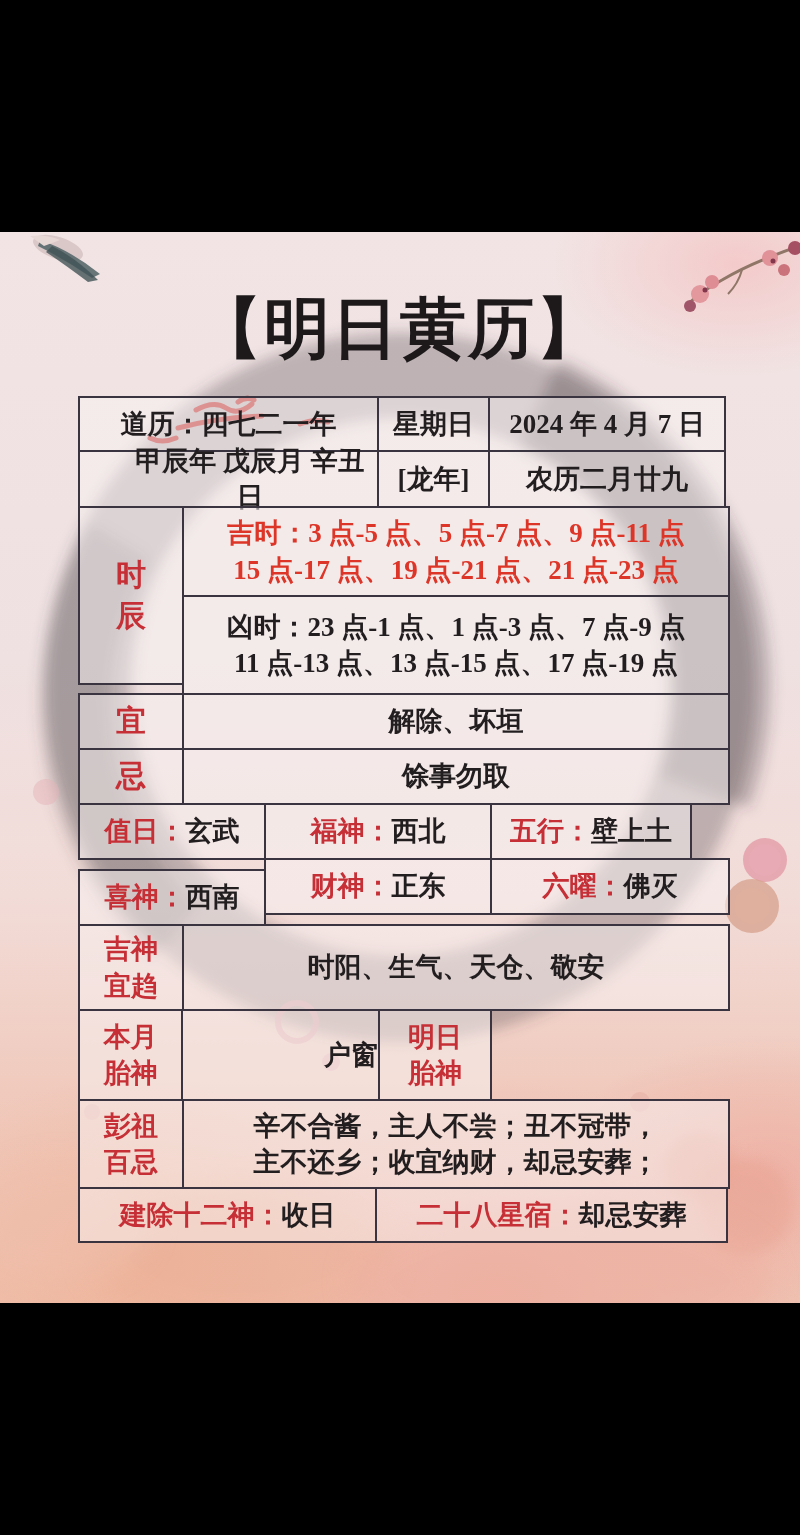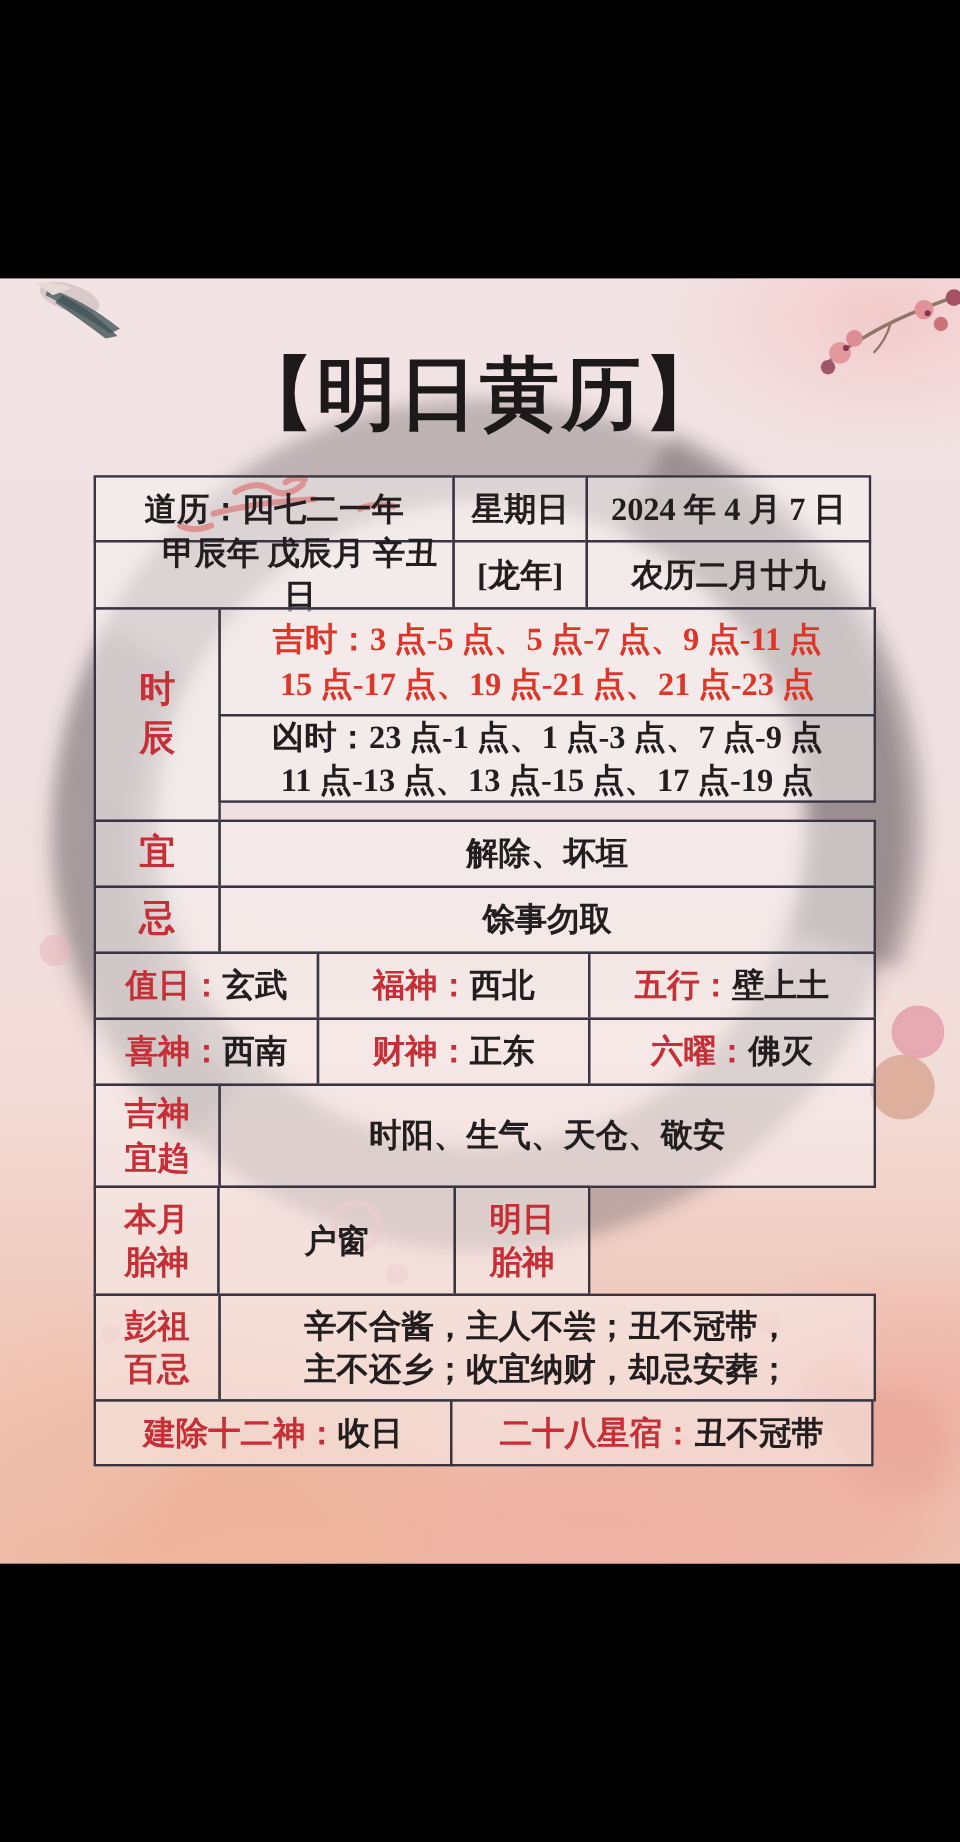--- a/index.html
+++ b/index.html
@@ -138,7 +138,7 @@
             <span class="lines">吉时：3 点-5 点、5 点-7 点、9 点-11 点</span>
             <span class="lines">15 点-17 点、19 点-21 点、21 点-23 点</span>
           </div>
-          <div class="cell blk" style="width:548px;height:74px;">
+          <div class="cell blk" style="width:548px;height:100px;">
             <span class="lines">凶时：23 点-1 点、1 点-3 点、7 点-9 点</span>
             <span class="lines">11 点-13 点、13 点-15 点、17 点-19 点</span>
           </div>

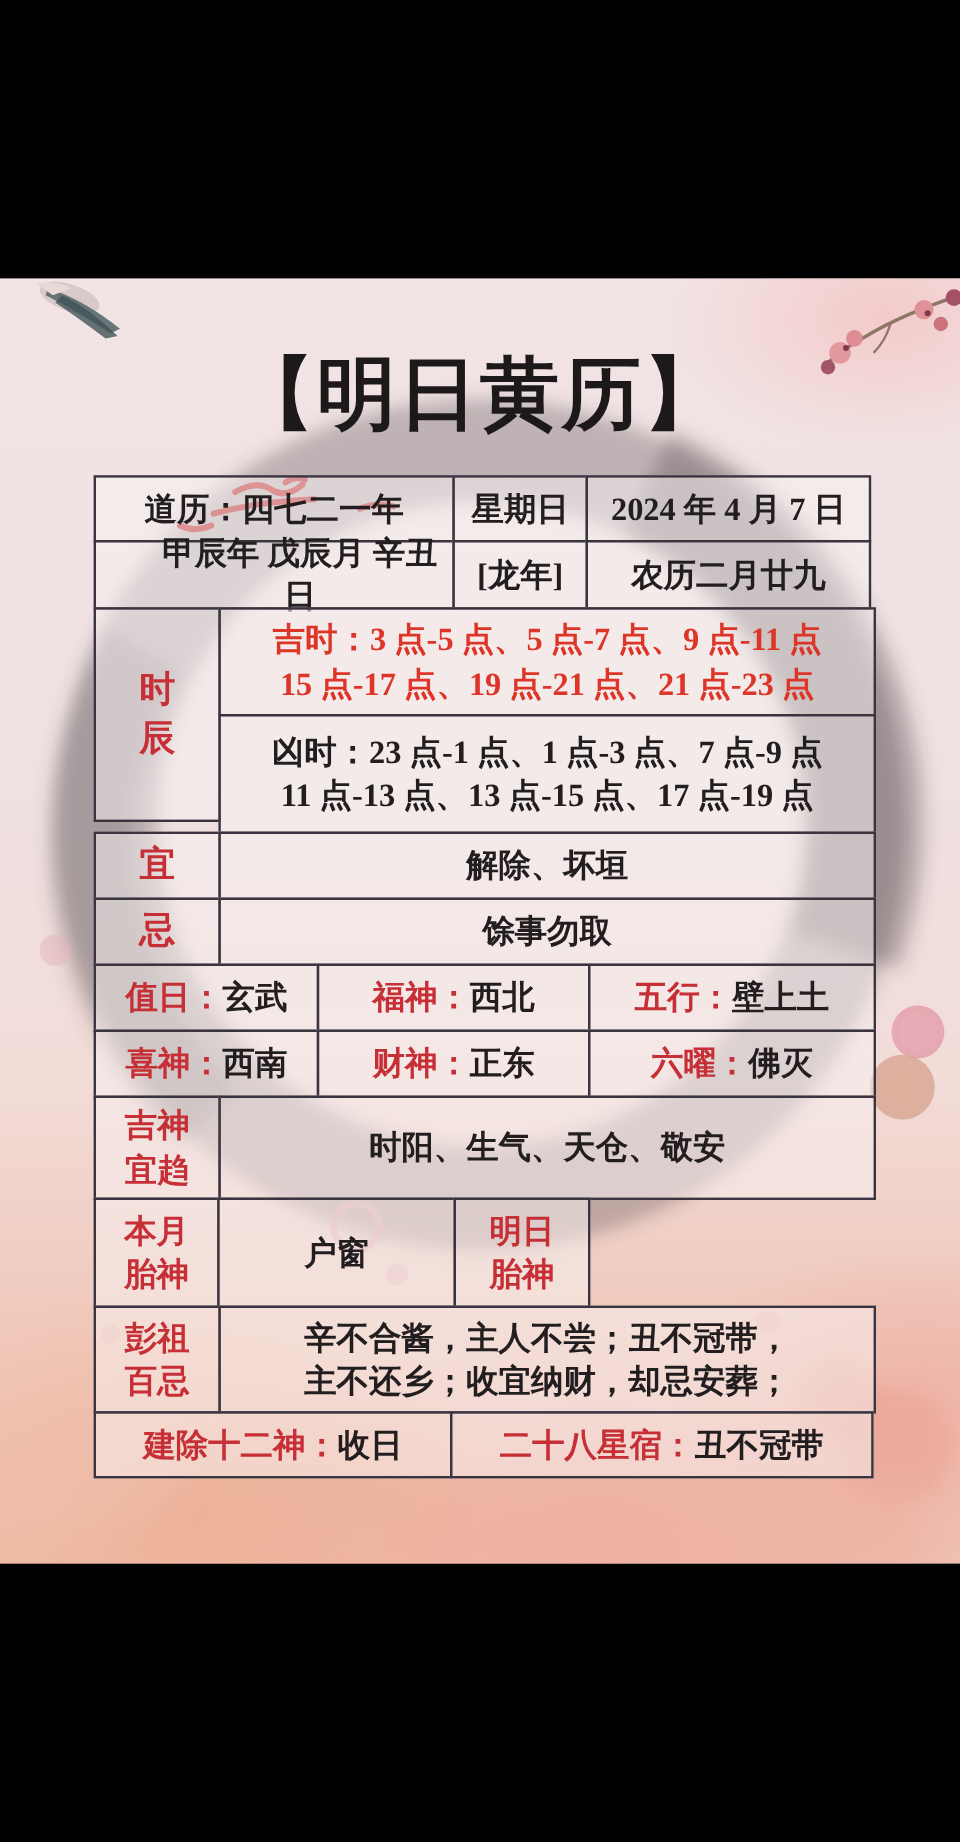--- a/index.html
+++ b/index.html
@@ -176,7 +176,7 @@
               <span>西北</span>
             </span>
         </div>
-        <div class="cell" style="width:240px;height:57px;align-items:center;">
+        <div class="cell" style="width:202px;height:57px;align-items:center;">
           <span class="pair">
               <span class="red">五行：</span>
               <span>壁上土</span>

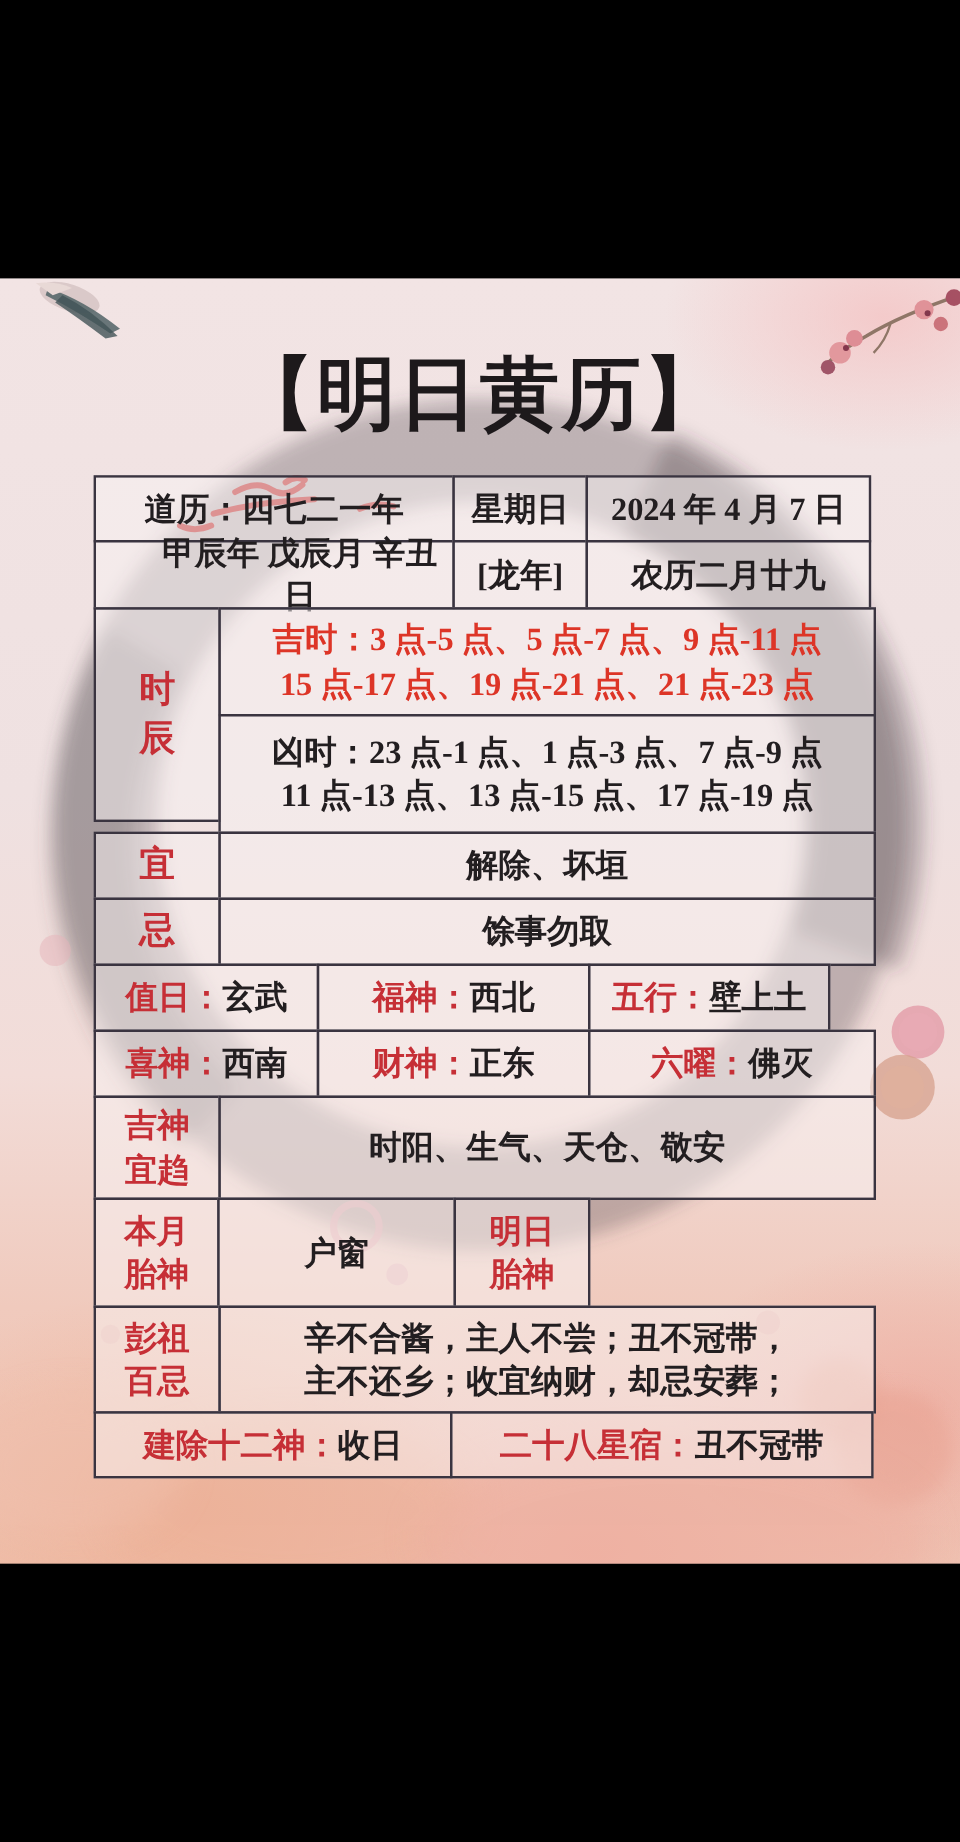--- a/index.html
+++ b/index.html
@@ -185,7 +185,7 @@
       </div>
 
       <div class="trow">
-        <div class="cell" style="width:188px;height:57px;">
+        <div class="cell" style="width:188px;height:57px;margin-top:11px;">
           <span class="pair">
               <span class="red">喜神：</span>
               <span>西南</span>

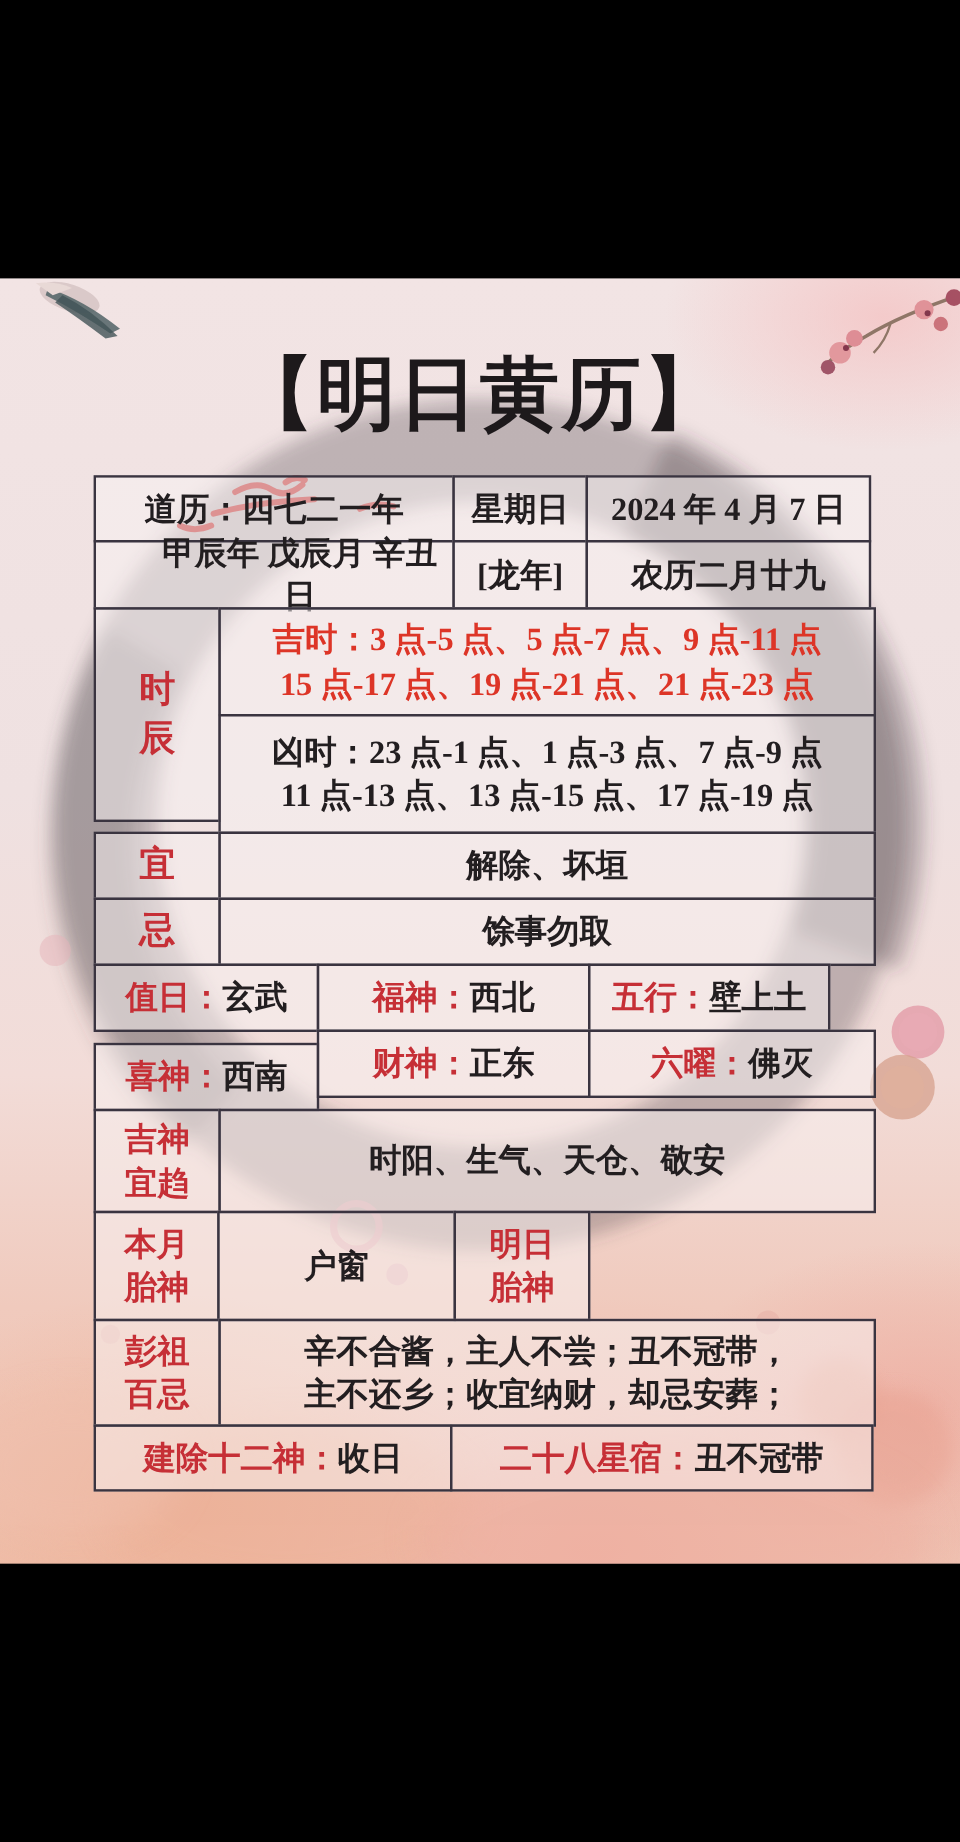--- a/index.html
+++ b/index.html
@@ -220,7 +220,7 @@
           <span class="lines">本月</span>
           <span class="lines">胎神</span>
         </div>
-        <div class="cell" style="width:199px;height:92px;">
+        <div class="cell" style="width:199px;height:92px;align-items:flex-end;">
           <span>户窗</span>
         </div>
         <div class="cell red" style="width:114px;height:92px;">

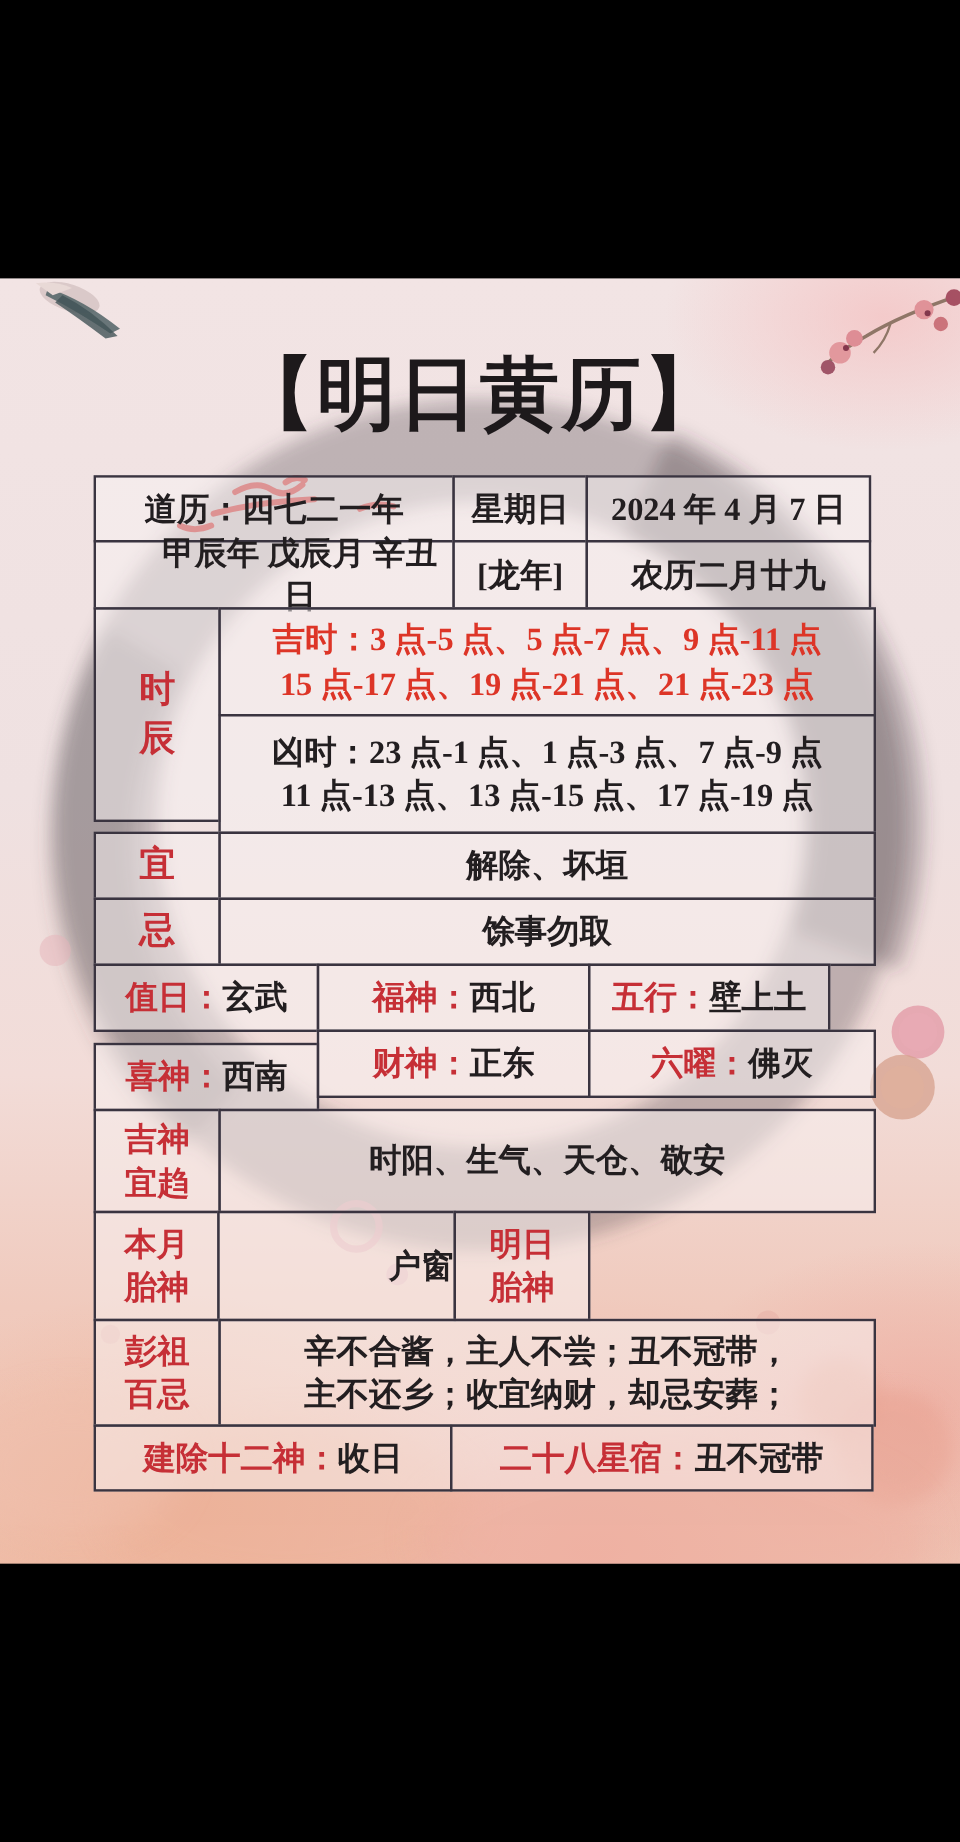--- a/index.html
+++ b/index.html
@@ -250,7 +250,7 @@
         <div class="cell" style="width:353px;height:56px;">
           <span class="pair">
               <span class="red">二十八星宿：</span>
-              <span>丑不冠带</span>
+              <span>却忌安葬</span>
             </span>
         </div>
       </div>

